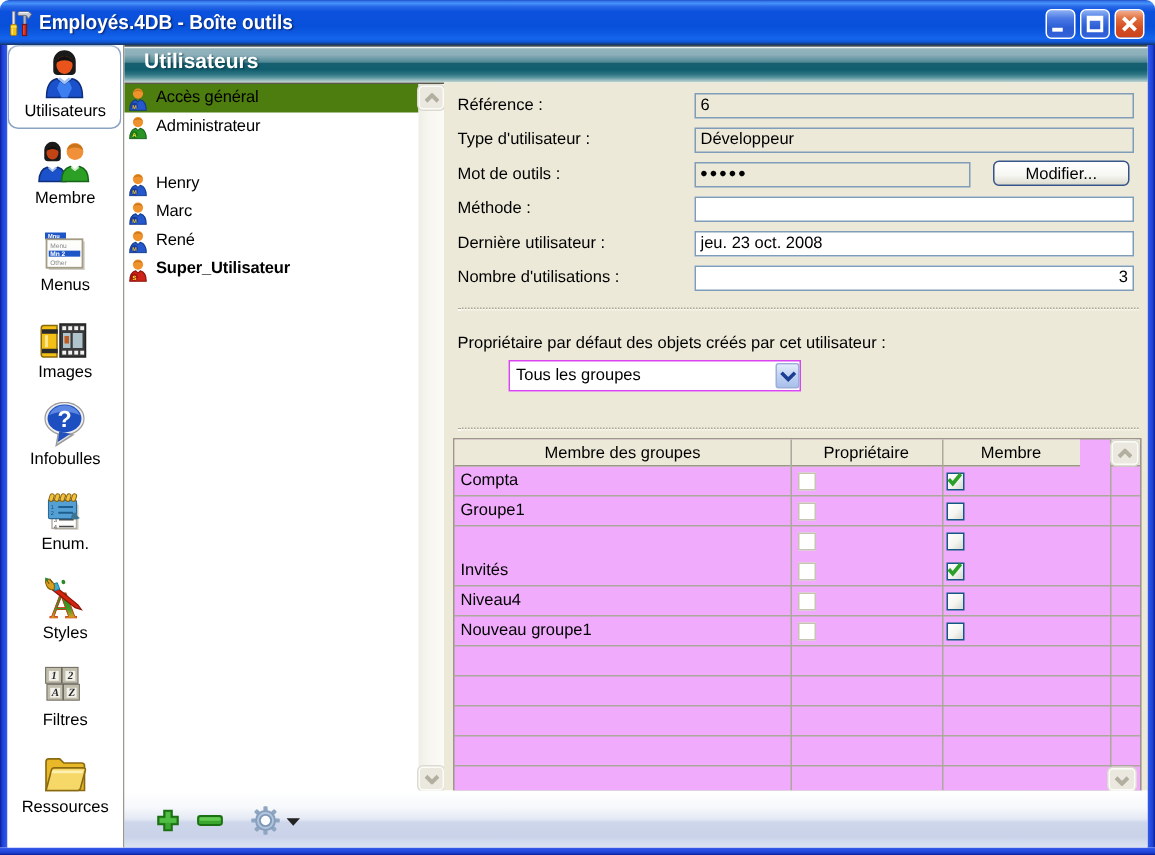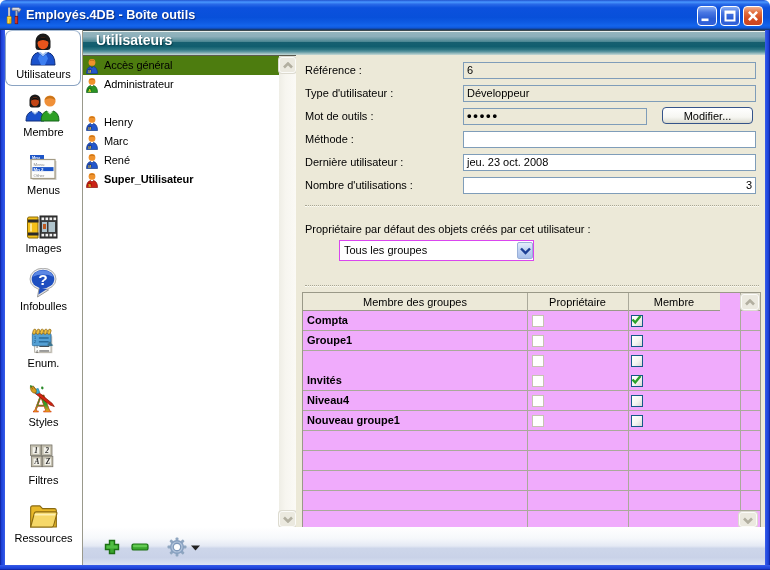--- a/index.html
+++ b/index.html
@@ -48,7 +48,7 @@
 
 #tbl{left:6px;top:237px;width:459px;height:236px;border:1px solid #9a9988;background:#f0abfc;}
 .th{top:0;height:18px;background:#ece9d8;border-bottom:1px solid #9a9988;font-size:11px;text-align:center;line-height:18px;}
-.trow{left:0;width:457px;height:20px;border-bottom:1px solid #aaa99a;font-size:11px;line-height:19px;font-weight:bold;}
+.trow{left:0;width:457px;height:20px;border-bottom:1px solid #aaa99a;font-size:11px;line-height:19px;}
 .vline{top:0;width:1px;height:234px;background:#aaa99a;}
 .cbd{width:12px;height:12px;border:1px solid #c6c4b2;background:#fff;}
 .cbe{width:12px;height:12px;border:1.5px solid #155887;background:linear-gradient(135deg,#ffffff 0%,#f4f4f0 55%,#d8d8d0 100%);}

